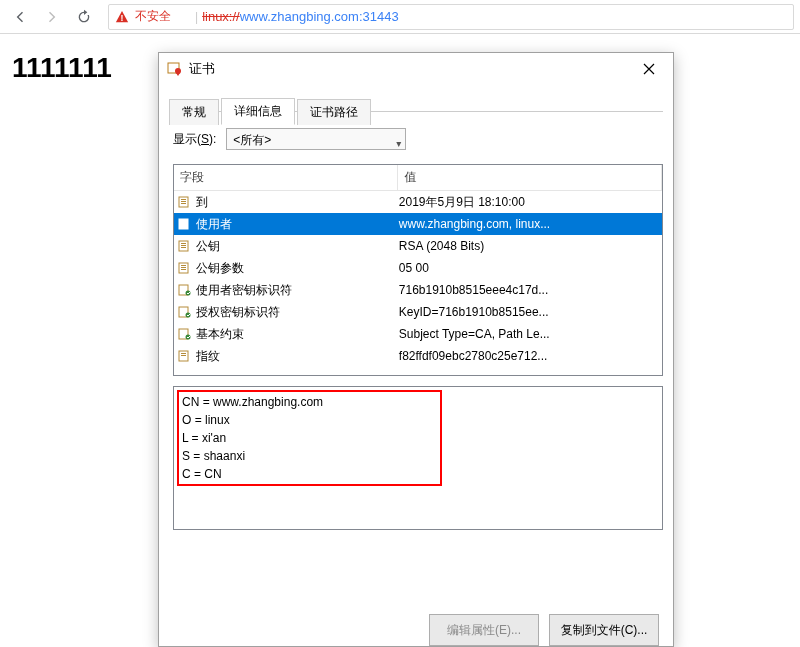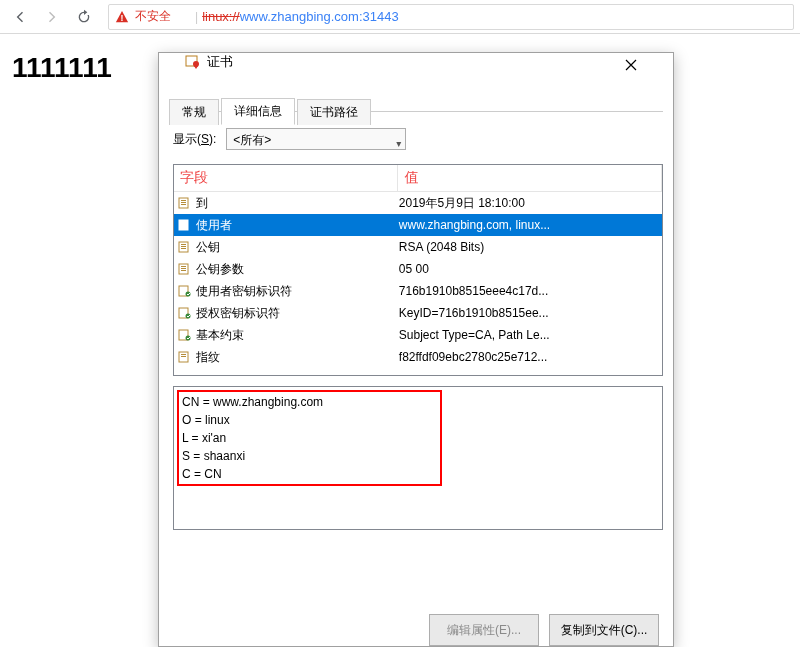--- a/index.html
+++ b/index.html
@@ -72,8 +72,8 @@
   }
   .title-bar {
     height:32px;
-    display:flex; align-items:flex-start; justify-content:space-between;
-    padding:0 26px;
+    display:flex; align-items:center; justify-content:space-between;
+    padding:0 8px;
   }
   .title-left { display:flex; align-items:center; gap:6px; }
   .title-icon { width:16px; height:16px; }

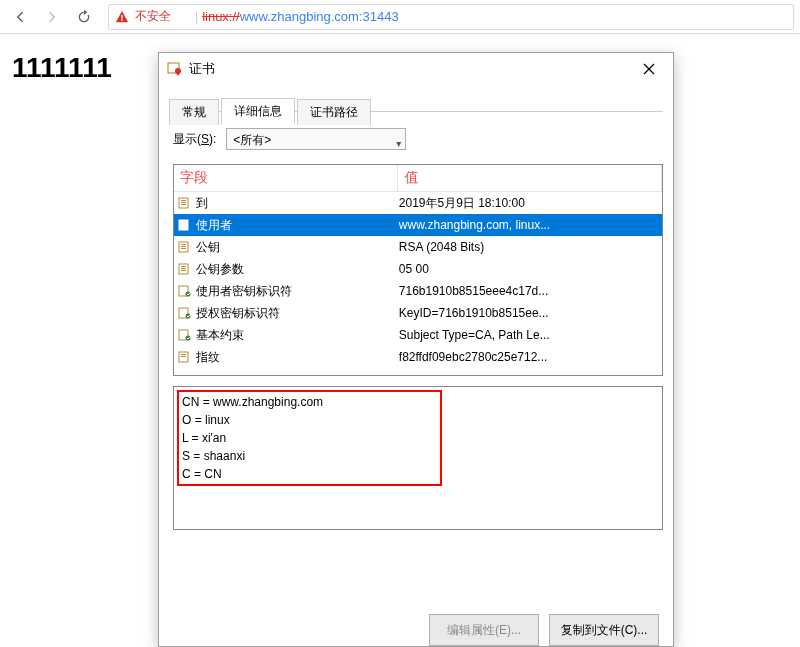--- a/index.html
+++ b/index.html
@@ -130,7 +130,7 @@
     border-bottom:1px solid #e5e5e5;
   }
   .fields-header div {
-    padding:4px 6px; font-size:14px; color:#ef4444;
+    padding:4px 6px; font-size:12px; color:#404040;
     border-right:1px solid #e5e5e5;
   }
   .col-field { width:46%; }

